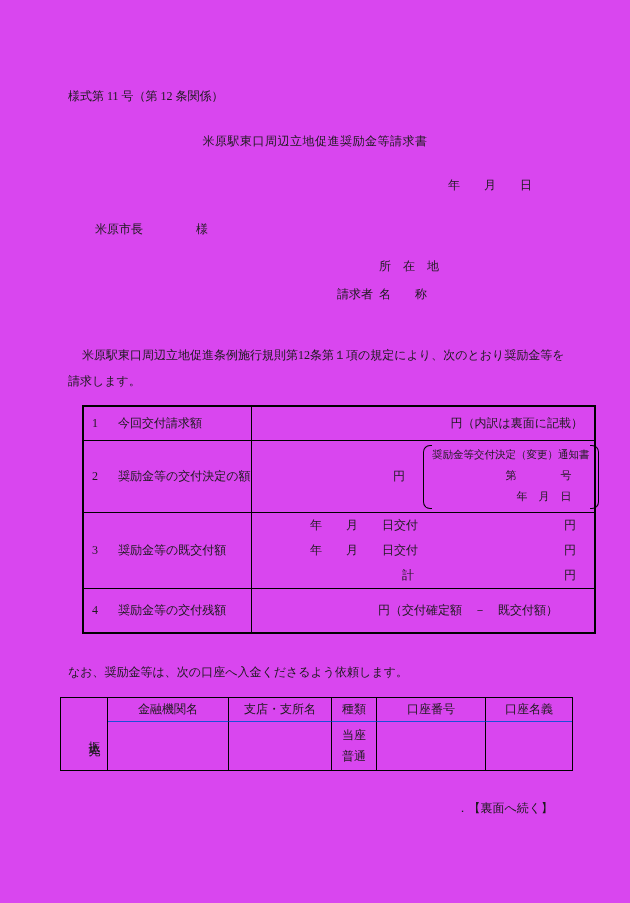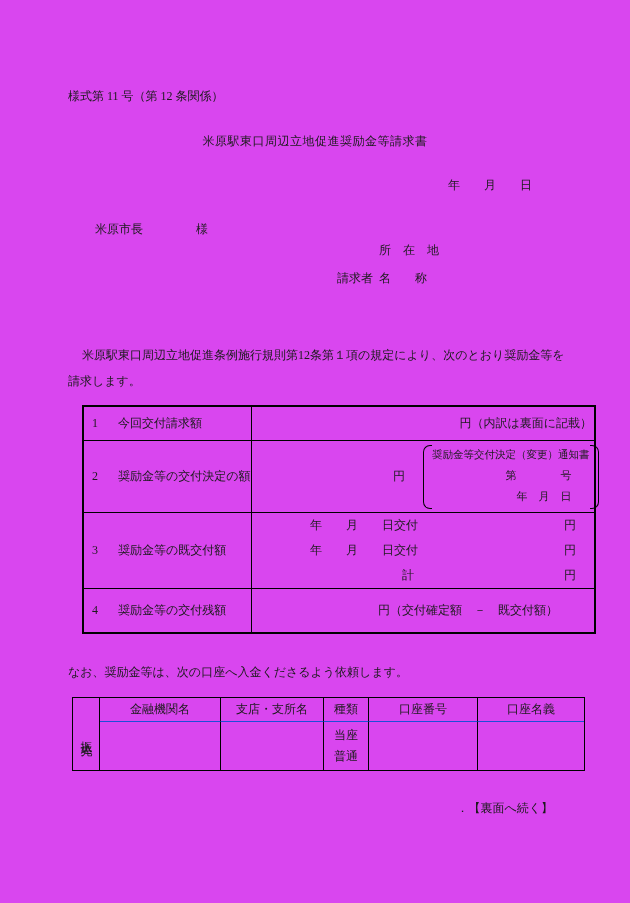--- a/index.html
+++ b/index.html
@@ -21,7 +21,7 @@
   .addressee{left:95px;top:221px;}
   .addressee .honorific{margin-left:53px;}
   
-  .applicant{left:337px;top:236px;}
+  .applicant{left:337px;top:252px;}
   .app-row{display:flex;align-items:center;height:28px;}
   .app-who{width:42px;}
   .field-label{display:inline-block;width:62px;}

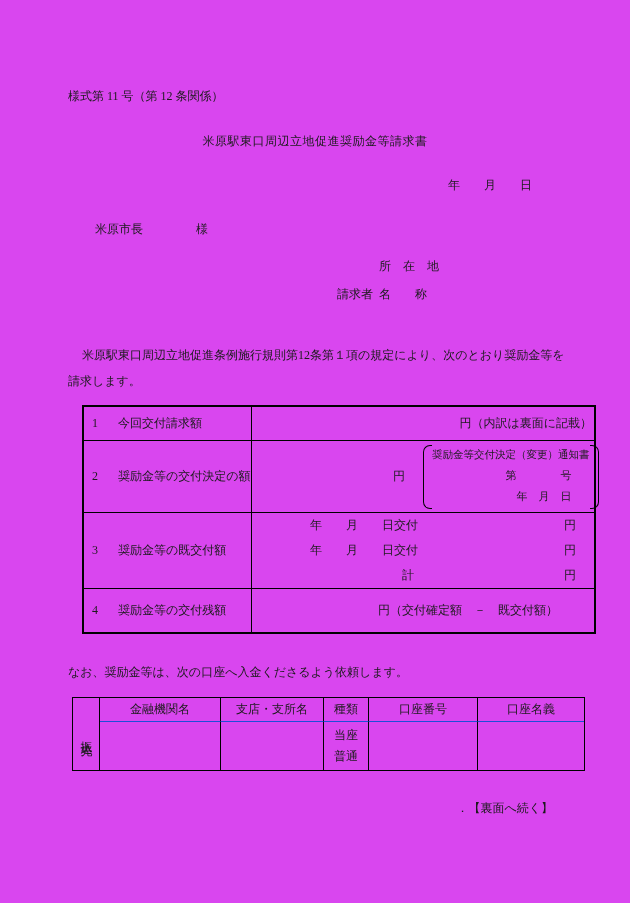--- a/index.html
+++ b/index.html
@@ -51,7 +51,7 @@
   .r2{height:72px;}
   .r3{height:76px;}
   .r4{height:44px;}
-  .v-right{justify-content:flex-end;padding-right:2px;}
+  .v-right{justify-content:flex-end;padding-right:11px;}
   .v-row4{justify-content:flex-end;padding-right:36px;}
   
   .unit{margin-left:auto;}

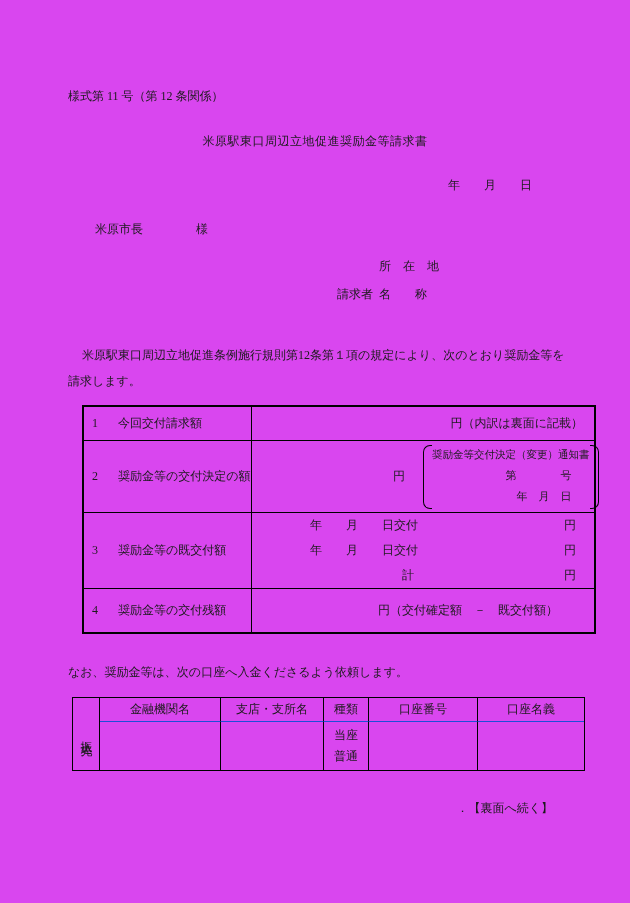--- a/index.html
+++ b/index.html
@@ -74,8 +74,8 @@
   
   .note{left:68px;top:664px;}
   .transfer-table{
-    left:72px;top:697px;width:513px;height:74px;
-    border:1px solid #000;display:flex;box-sizing:border-box;
+    left:60px;top:697px;width:513px;height:74px;
+    border:1px solid #000;display:flex;box-sizing:border-box;padding-left:20px;
   }
   .tt-rowhead{
     flex:0 0 26px;border-right:1px solid #000;

